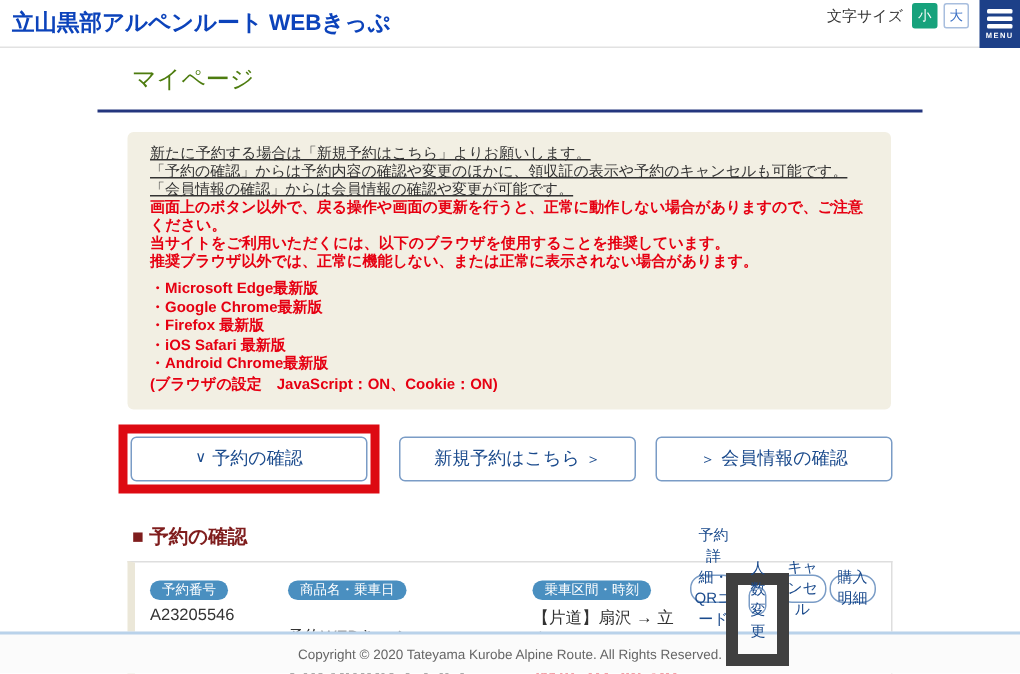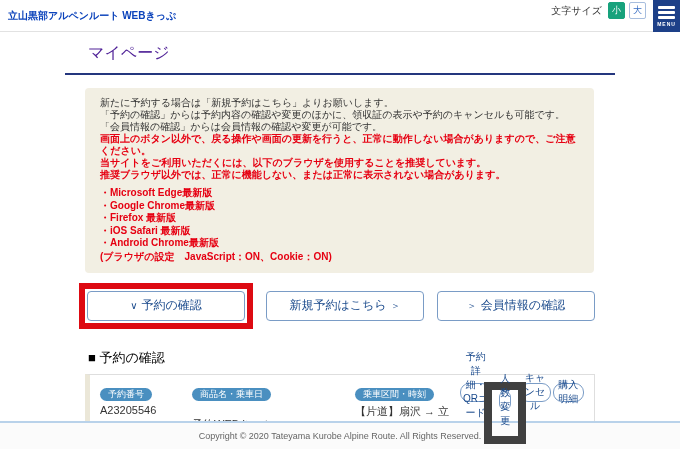--- a/index.html
+++ b/index.html
@@ -23,7 +23,7 @@
   }
   .site-title {
     margin-left: 8px;
-    font-size: 10px;
+    font-size: 15px;
     font-weight: bold;
     color: #0c43bb;
     cursor: pointer;

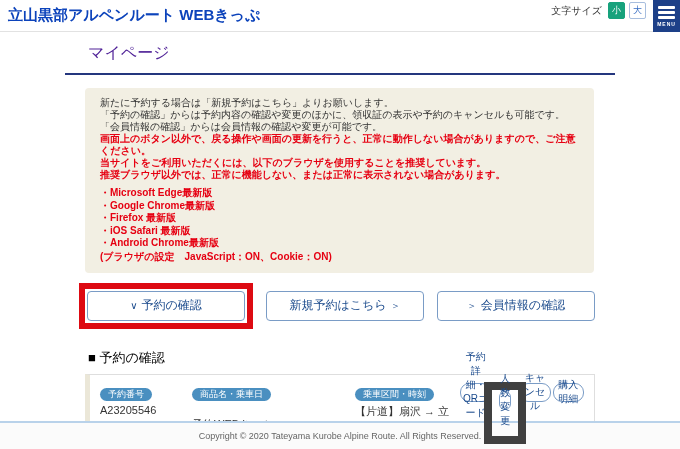--- a/index.html
+++ b/index.html
@@ -69,7 +69,7 @@
     padding: 11px 0 9px 23px;
     border-bottom: 2px solid #24367e;
   }
-  .page-title { font-size: 16px; font-weight: normal; color: #4c1d95; }
+  .page-title { font-size: 16px; font-weight: normal; color: #4d7c0f; }
 
   .notice-box {
     margin: 13px 0 0 20px;

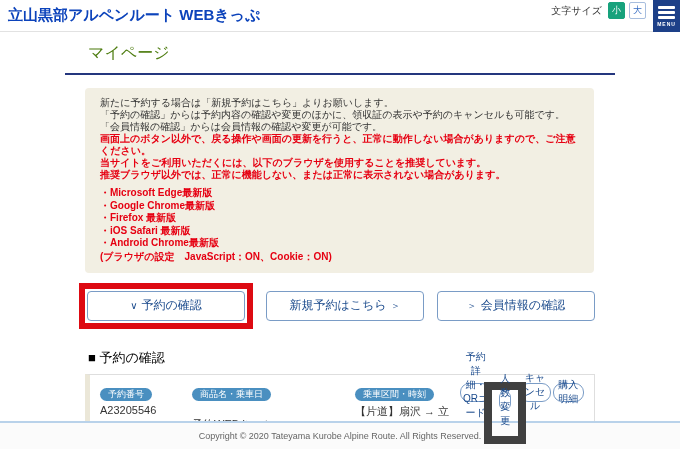--- a/index.html
+++ b/index.html
@@ -80,7 +80,7 @@
     font-size: 10px;
     line-height: 12px;
   }
-  .notice-line { color: #333; }
+  .notice-line { color: #333; text-decoration: underline; }
   .warn-line { color: #e60012; font-weight: bold; }
   .browser-list { margin-top: 6px; }
   .browser-line { color: #e60012; font-weight: bold; line-height: 12.5px; }

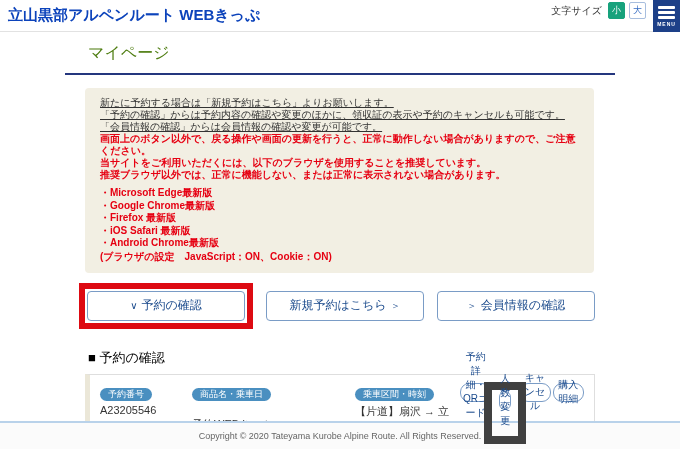--- a/index.html
+++ b/index.html
@@ -117,8 +117,8 @@
   .section-heading {
     margin: 20px 0 7px 23px;
     font-size: 13px;
-    font-weight: normal;
-    color: #000000;
+    font-weight: bold;
+    color: #7f1d1d;
   }
   .res-row {
     margin-left: 20px;

